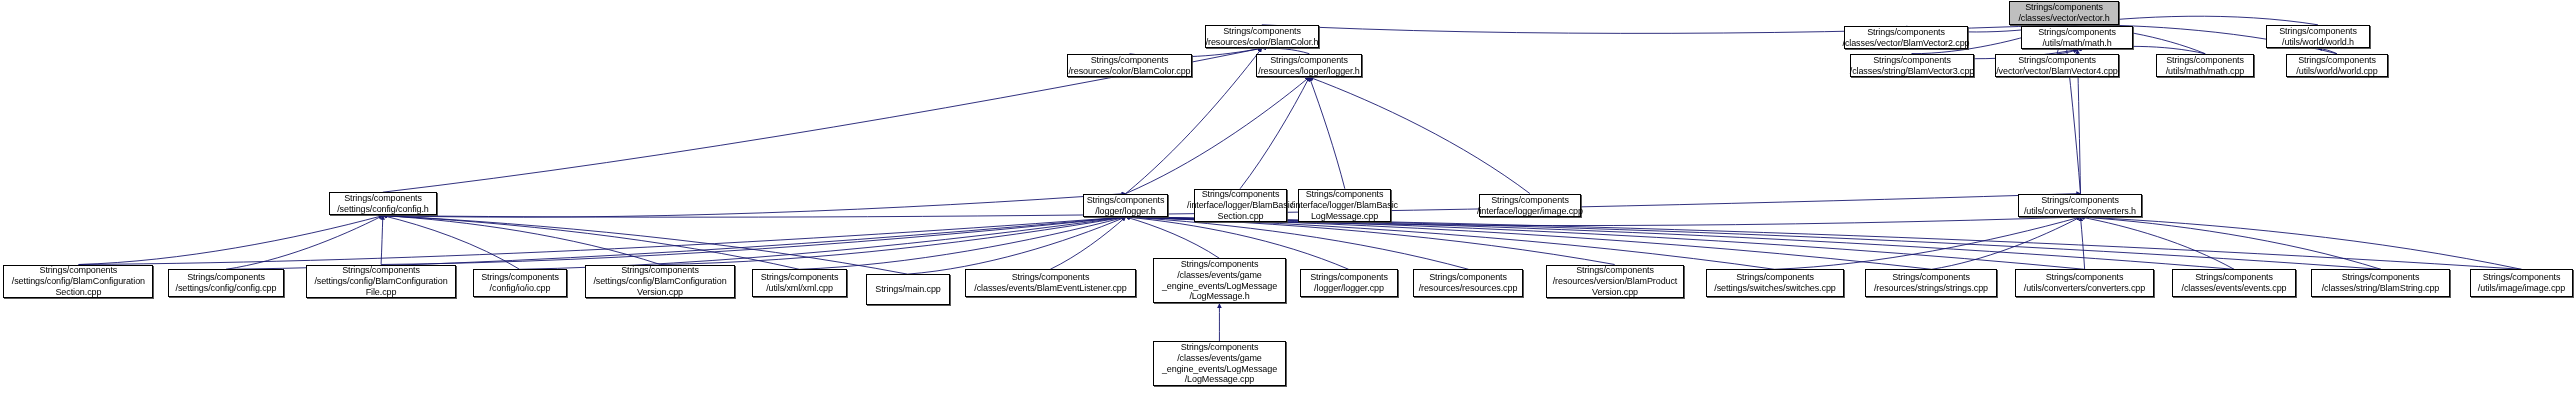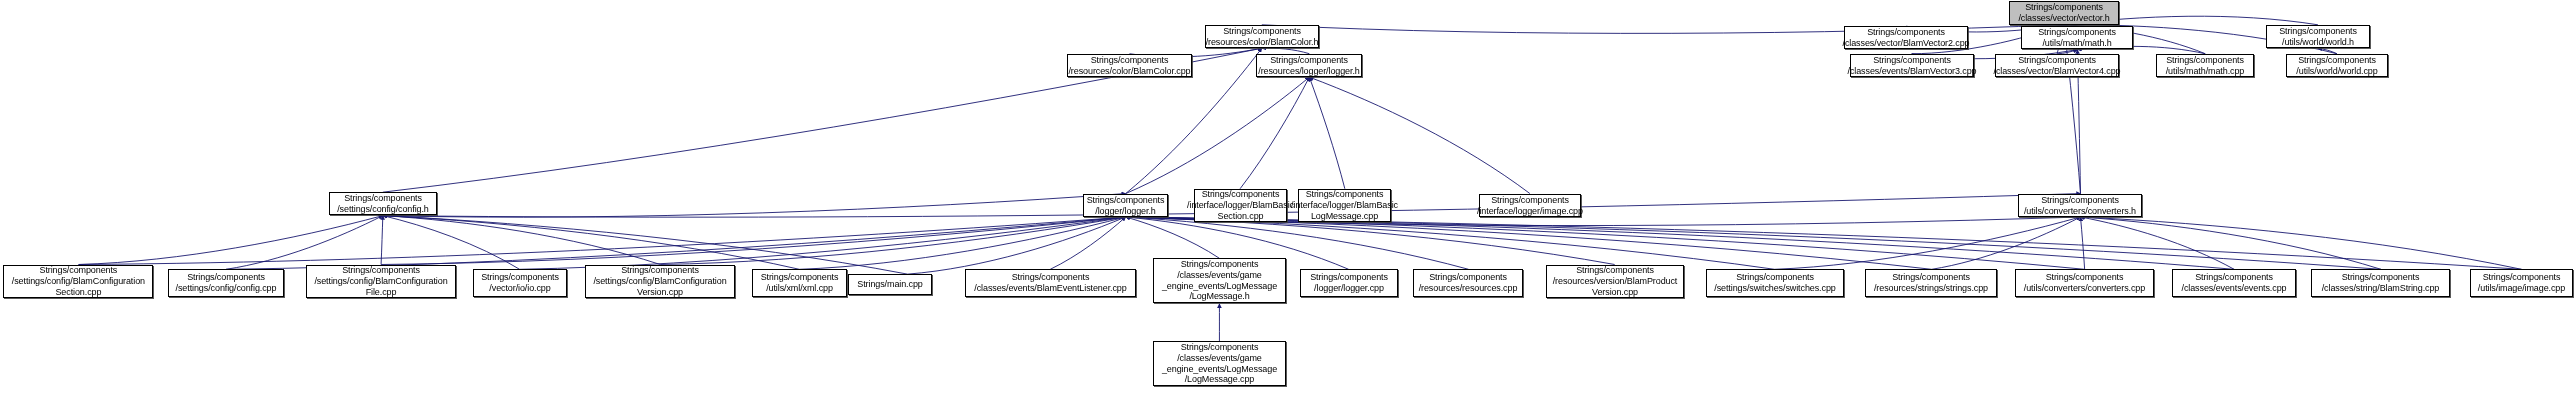--- a/index.html
+++ b/index.html
@@ -121,7 +121,7 @@
       <div class="node" style="left: 2266px; top: 25px; width: 104px; height: 23.4px;"><span class="ln">Strings/components</span><span class="ln">/utils/world/world.h</span></div>
       <div class="node" style="left: 1067px; top: 54px; width: 125px; height: 23.4px;"><span class="ln">Strings/components</span><span class="ln">/resources/color/BlamColor.cpp</span></div>
       <div class="node" style="left: 1256px; top: 54px; width: 106px; height: 23.4px;"><span class="ln">Strings/components</span><span class="ln">/resources/logger/logger.h</span></div>
-      <div class="node" style="left: 1850px; top: 54px; width: 124px; height: 23.4px;"><span class="ln">Strings/components</span><span class="ln">/classes/events/BlamVector3.cpp</span></div>
+      <div class="node" style="left: 1850px; top: 54px; width: 124px; height: 23.4px;"><span class="ln">Strings/components</span><span class="ln">/classes/string/BlamVector3.cpp</span></div>
       <div class="node" style="left: 1995px; top: 54px; width: 124px; height: 23.4px;"><span class="ln">Strings/components</span><span class="ln">/classes/vector/BlamVector4.cpp</span></div>
       <div class="node" style="left: 2156px; top: 54px; width: 98px; height: 23.4px;"><span class="ln">Strings/components</span><span class="ln">/utils/math/math.cpp</span></div>
       <div class="node" style="left: 2286px; top: 54px; width: 102px; height: 23.4px;"><span class="ln">Strings/components</span><span class="ln">/utils/world/world.cpp</span></div>

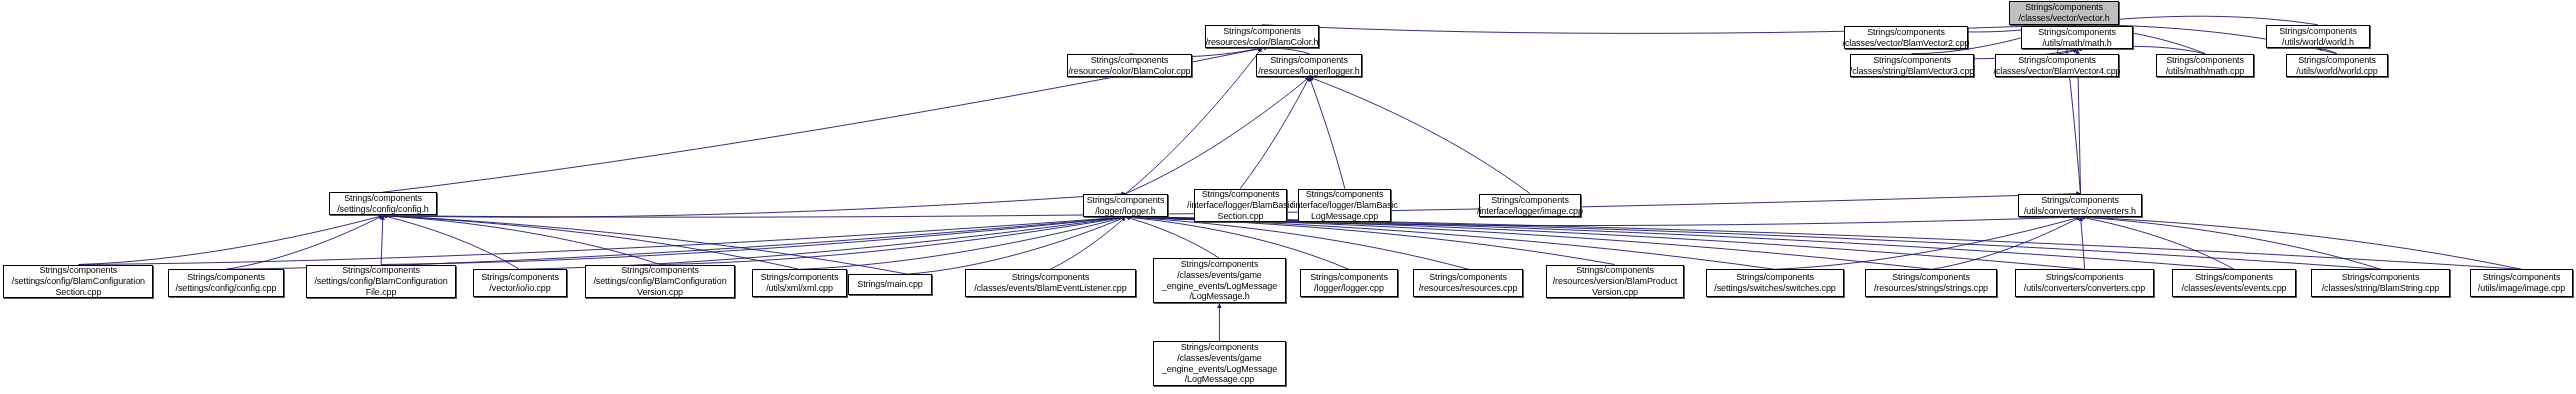--- a/index.html
+++ b/index.html
@@ -122,7 +122,7 @@
       <div class="node" style="left: 1067px; top: 54px; width: 125px; height: 23.4px;"><span class="ln">Strings/components</span><span class="ln">/resources/color/BlamColor.cpp</span></div>
       <div class="node" style="left: 1256px; top: 54px; width: 106px; height: 23.4px;"><span class="ln">Strings/components</span><span class="ln">/resources/logger/logger.h</span></div>
       <div class="node" style="left: 1850px; top: 54px; width: 124px; height: 23.4px;"><span class="ln">Strings/components</span><span class="ln">/classes/string/BlamVector3.cpp</span></div>
-      <div class="node" style="left: 1995px; top: 54px; width: 124px; height: 23.4px;"><span class="ln">Strings/components</span><span class="ln">/classes/vector/BlamVector4.cpp</span></div>
+      <div class="node" style="left: 1995px; top: 54px; width: 124px; height: 23.4px;"><span class="ln">Strings/components</span><span class="ln">/vector/vector/BlamVector4.cpp</span></div>
       <div class="node" style="left: 2156px; top: 54px; width: 98px; height: 23.4px;"><span class="ln">Strings/components</span><span class="ln">/utils/math/math.cpp</span></div>
       <div class="node" style="left: 2286px; top: 54px; width: 102px; height: 23.4px;"><span class="ln">Strings/components</span><span class="ln">/utils/world/world.cpp</span></div>
       <div class="node" style="left: 329px; top: 192px; width: 108px; height: 23.4px;"><span class="ln">Strings/components</span><span class="ln">/settings/config/config.h</span></div>

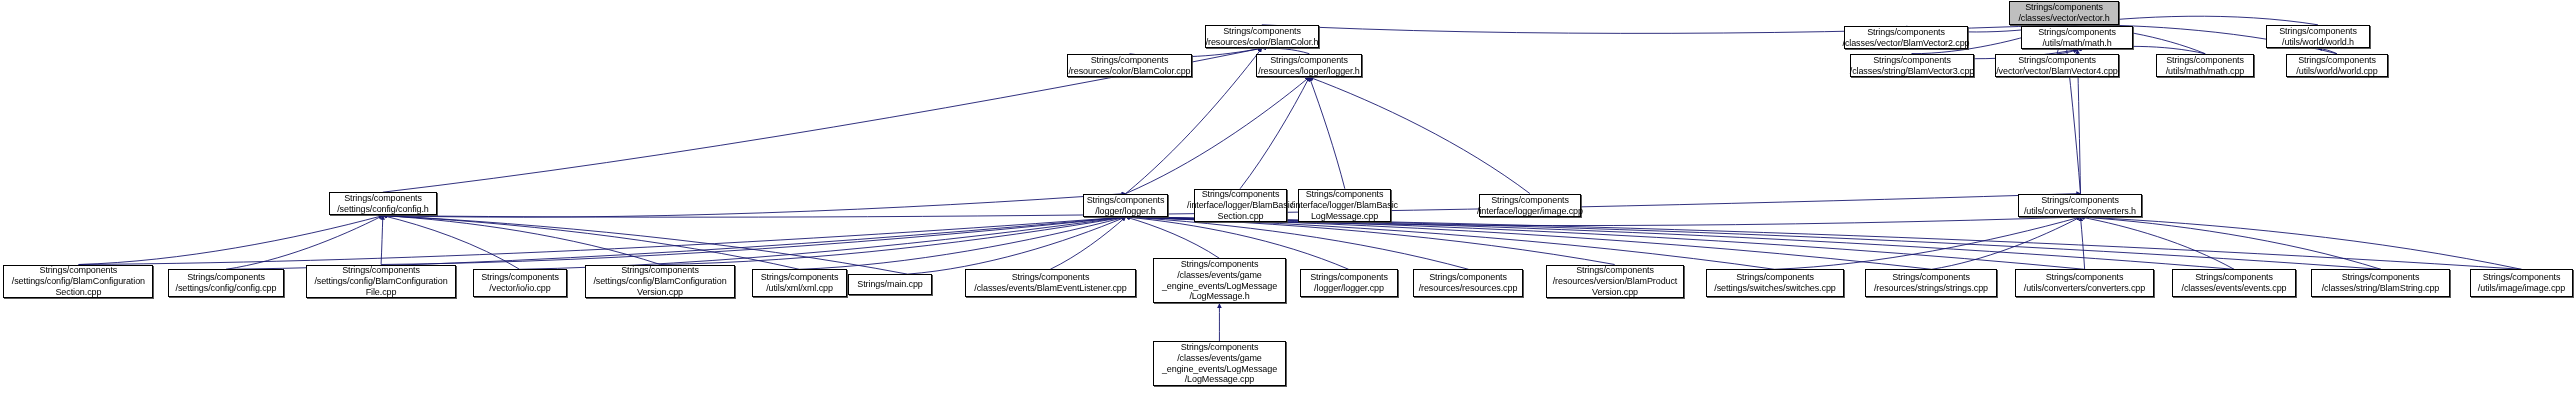--- a/index.html
+++ b/index.html
@@ -134,7 +134,7 @@
       <div class="node" style="left: 3.4px; top: 265px; width: 150px; height: 33px;"><span class="ln">Strings/components</span><span class="ln">/settings/config/BlamConfiguration</span><span class="ln">Section.cpp</span></div>
       <div class="node" style="left: 168px; top: 269px; width: 116px; height: 28px;"><span class="ln">Strings/components</span><span class="ln">/settings/config/config.cpp</span></div>
       <div class="node" style="left: 306px; top: 265px; width: 150px; height: 33px;"><span class="ln">Strings/components</span><span class="ln">/settings/config/BlamConfiguration</span><span class="ln">File.cpp</span></div>
-      <div class="node" style="left: 473px; top: 269px; width: 94px; height: 28px;"><span class="ln">Strings/components</span><span class="ln">/vector/io/io.cpp</span></div>
+      <div class="node" style="left: 473px; top: 269px; width: 94px; height: 28px;"><span class="ln">Strings/components</span><span class="ln">/config/io/io.cpp</span></div>
       <div class="node" style="left: 585px; top: 265px; width: 150px; height: 33px;"><span class="ln">Strings/components</span><span class="ln">/settings/config/BlamConfiguration</span><span class="ln">Version.cpp</span></div>
       <div class="node" style="left: 752px; top: 269px; width: 95px; height: 28px;"><span class="ln">Strings/components</span><span class="ln">/utils/xml/xml.cpp</span></div>
       <div class="node" style="left: 848px; top: 274px; width: 84px; height: 21px;"><span class="ln">Strings/main.cpp</span></div>

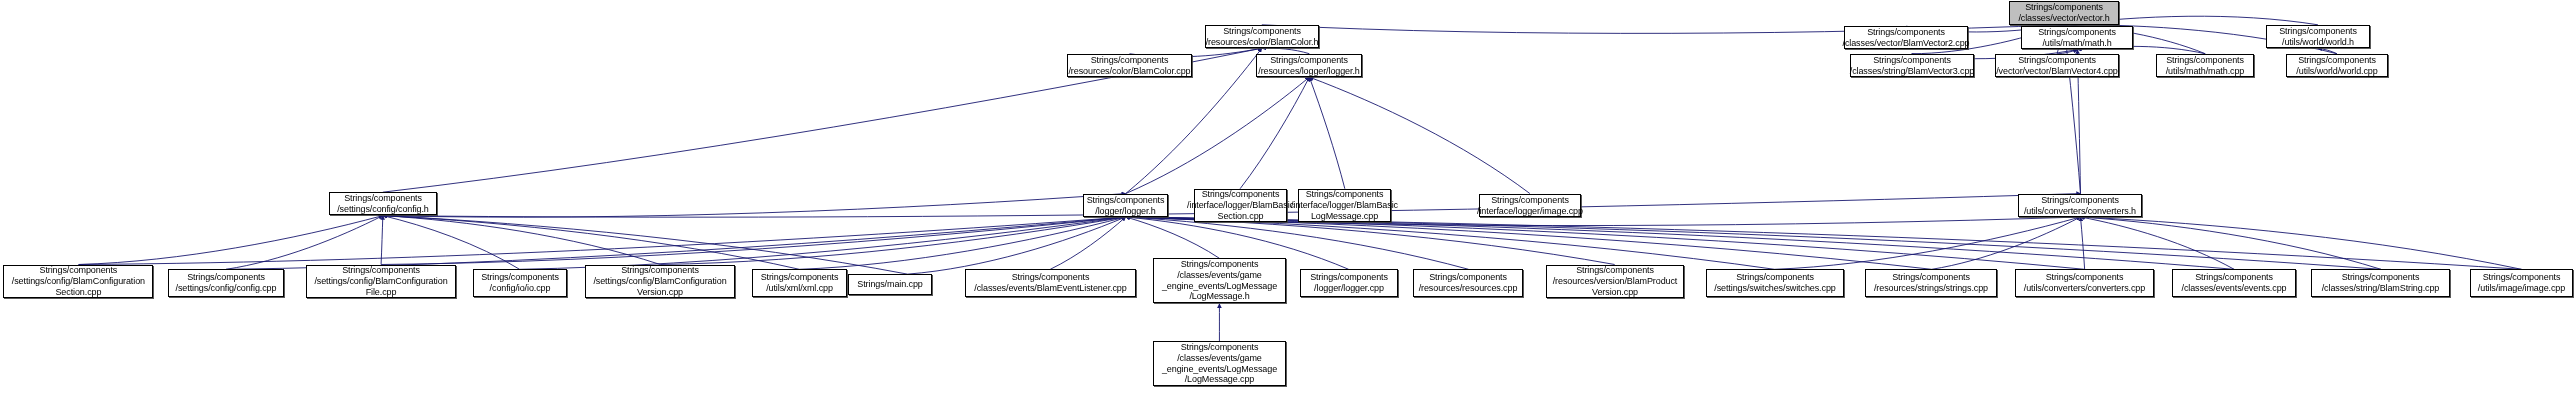--- a/index.html
+++ b/index.html
@@ -137,7 +137,7 @@
       <div class="node" style="left: 473px; top: 269px; width: 94px; height: 28px;"><span class="ln">Strings/components</span><span class="ln">/config/io/io.cpp</span></div>
       <div class="node" style="left: 585px; top: 265px; width: 150px; height: 33px;"><span class="ln">Strings/components</span><span class="ln">/settings/config/BlamConfiguration</span><span class="ln">Version.cpp</span></div>
       <div class="node" style="left: 752px; top: 269px; width: 95px; height: 28px;"><span class="ln">Strings/components</span><span class="ln">/utils/xml/xml.cpp</span></div>
-      <div class="node" style="left: 848px; top: 274px; width: 84px; height: 21px;"><span class="ln">Strings/main.cpp</span></div>
+      <div class="node" style="left: 866px; top: 274px; width: 84px; height: 31px;"><span class="ln">Strings/main.cpp</span></div>
       <div class="node" style="left: 965px; top: 269px; width: 171px; height: 28px;"><span class="ln">Strings/components</span><span class="ln">/classes/events/BlamEventListener.cpp</span></div>
       <div class="node" style="left: 1153px; top: 258px; width: 133px; height: 45px;"><span class="ln">Strings/components</span><span class="ln">/classes/events/game</span><span class="ln">_engine_events/LogMessage</span><span class="ln">/LogMessage.h</span></div>
       <div class="node" style="left: 1300px; top: 269px; width: 98px; height: 28px;"><span class="ln">Strings/components</span><span class="ln">/logger/logger.cpp</span></div>

